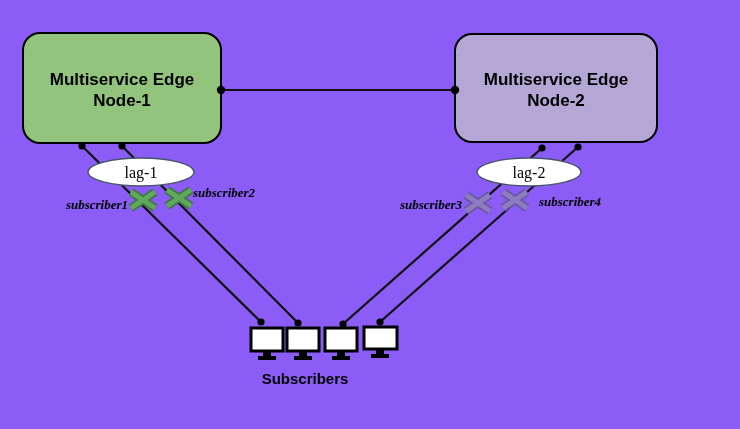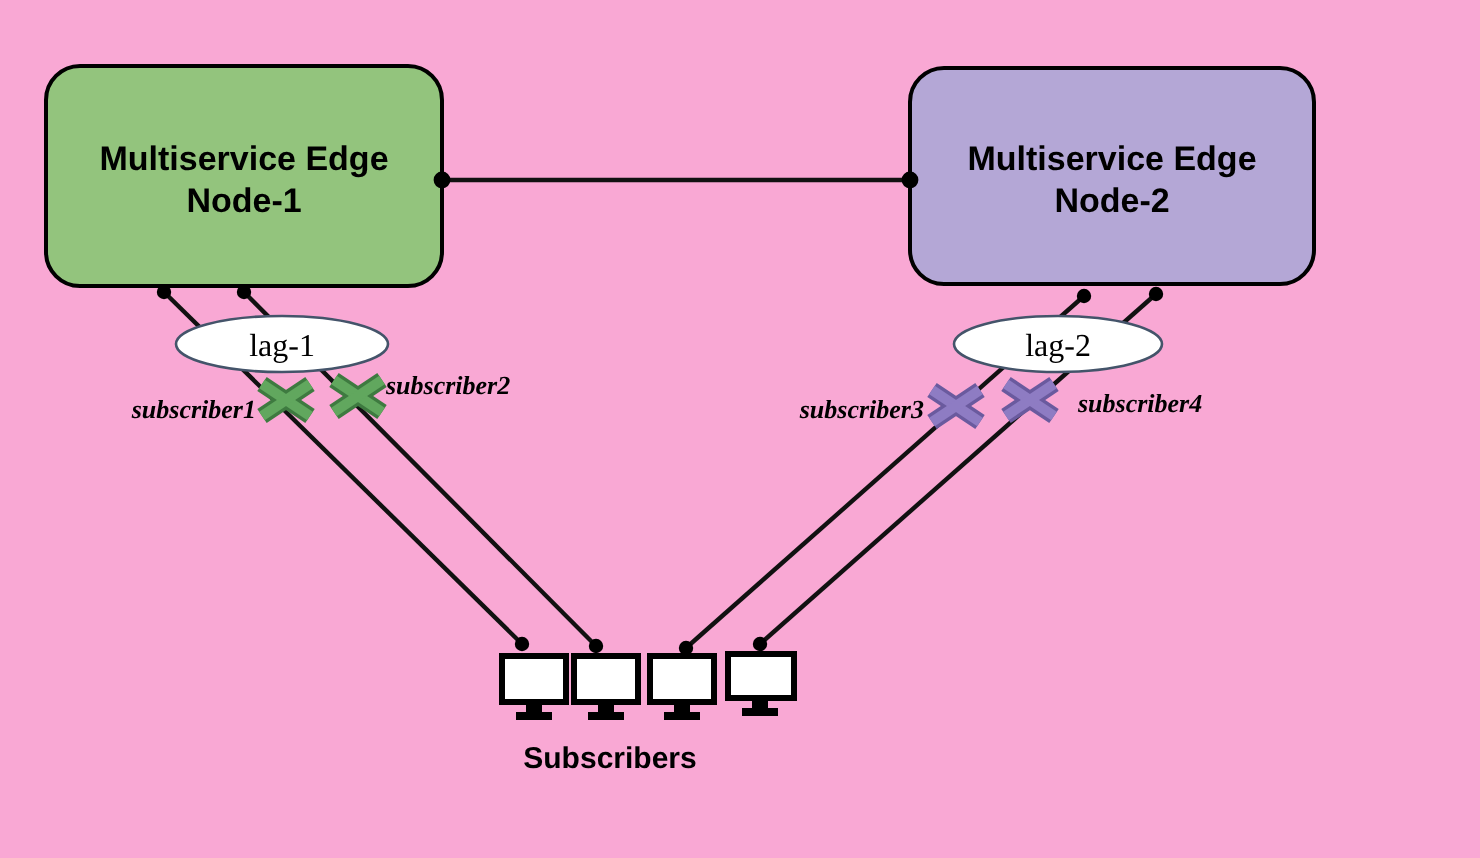--- a/index.html
+++ b/index.html
@@ -15,7 +15,7 @@
     position: relative;
     width: 740px;
     height: 429px;
-    background: #f9a8d4;
+    background: #8b5cf6;
     text-align: right;
   }
   svg { display: block; }

